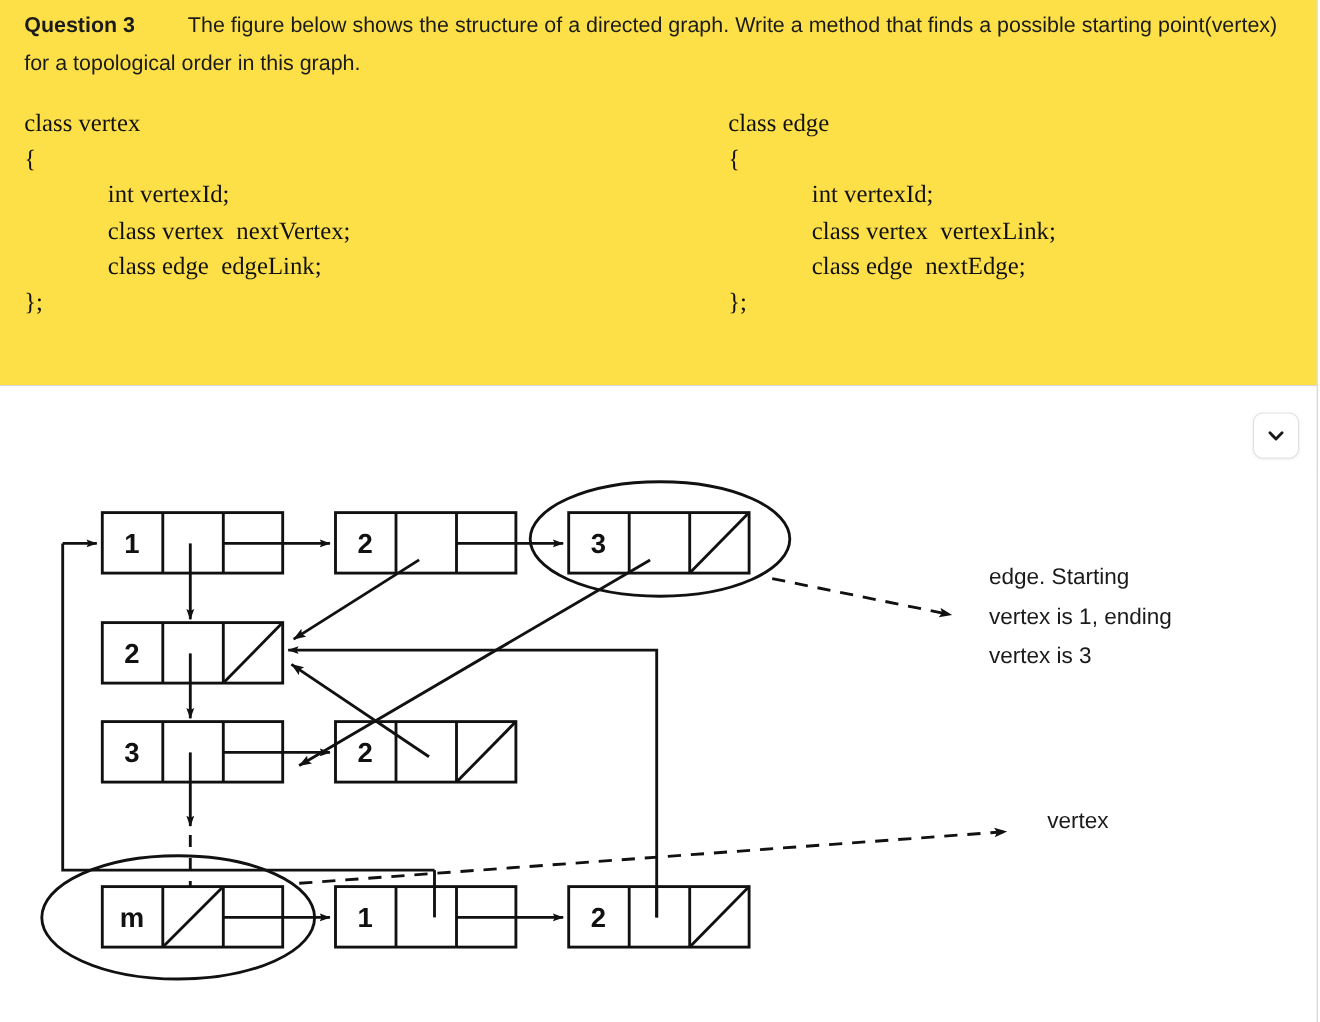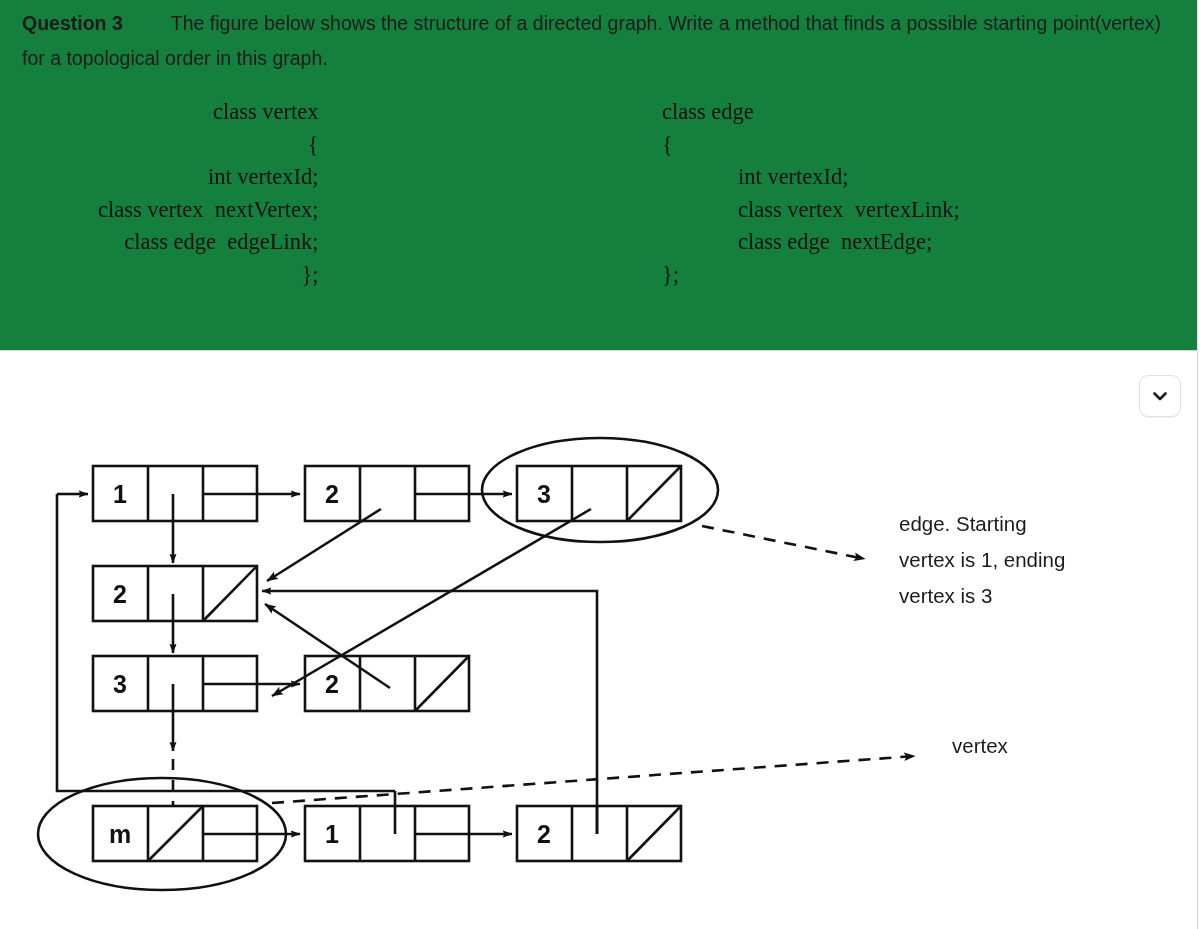--- a/index.html
+++ b/index.html
@@ -22,7 +22,7 @@
     left: 0; top: 0;
     width: 1198px;
     height: 424px;
-    background: #15803d;
+    background: #fde047;
     border-right: 1px solid #e3e3e3;
     border-bottom: 1px solid #e8e8e8;
     box-sizing: border-box;

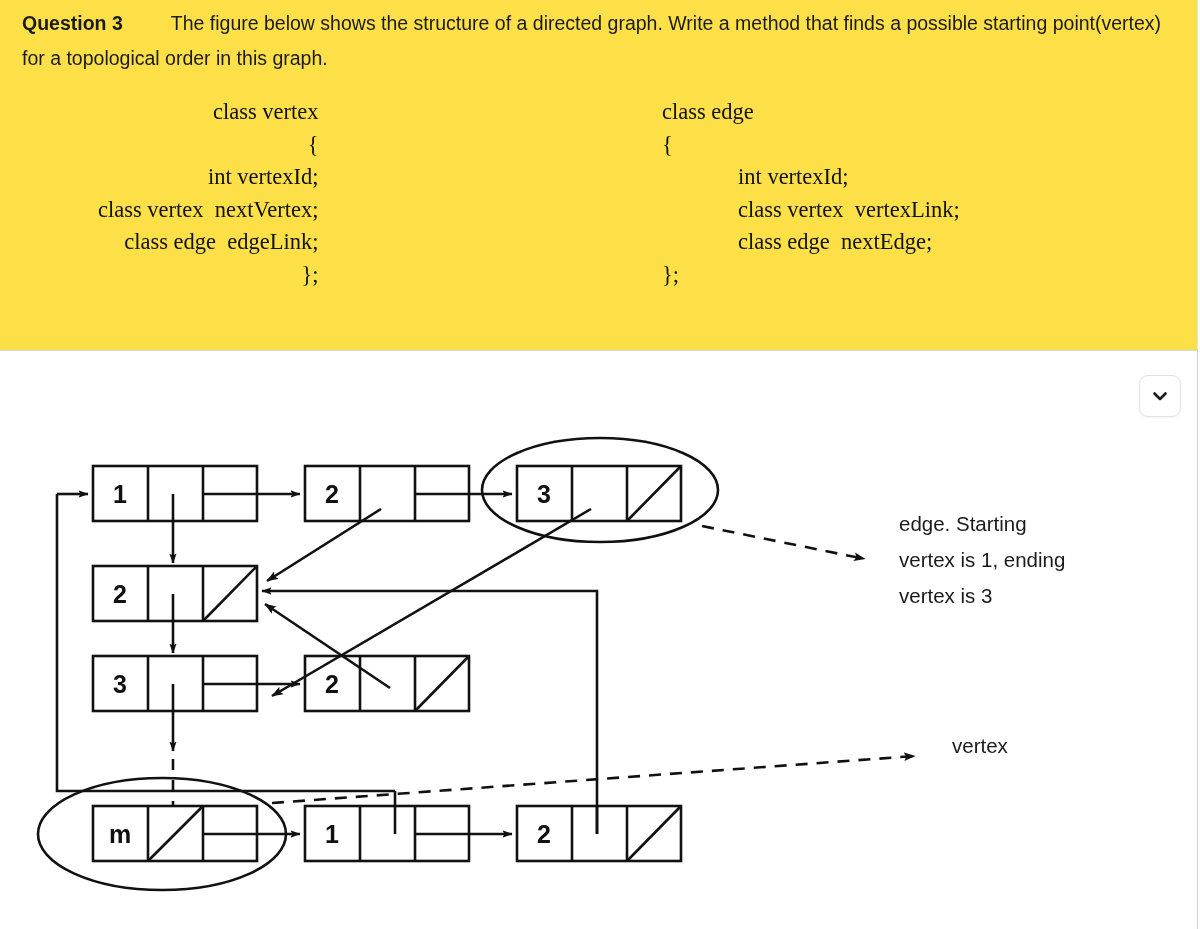--- a/index.html
+++ b/index.html
@@ -47,7 +47,7 @@
     color: #111111;
     white-space: pre;
   }
-  .code-left  { left: 22px;  top: 96px; text-align: right; }
+  .code-left  { left: 22px;  top: 96px; }
   .code-right { left: 630px; top: 96px; margin-left: 32px; }
   .code-indent { display: inline-block; width: 76px; }
 

